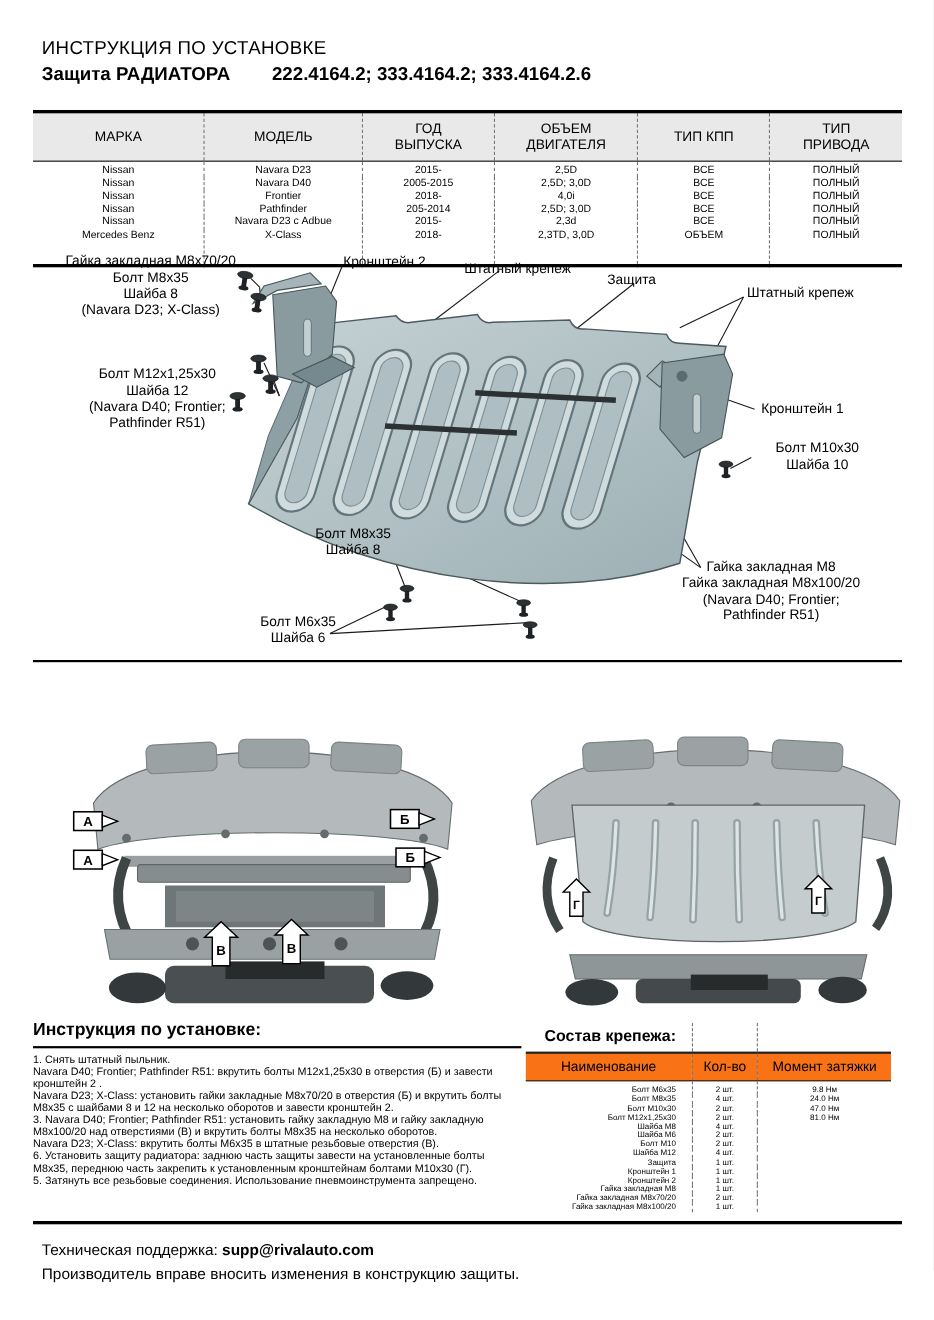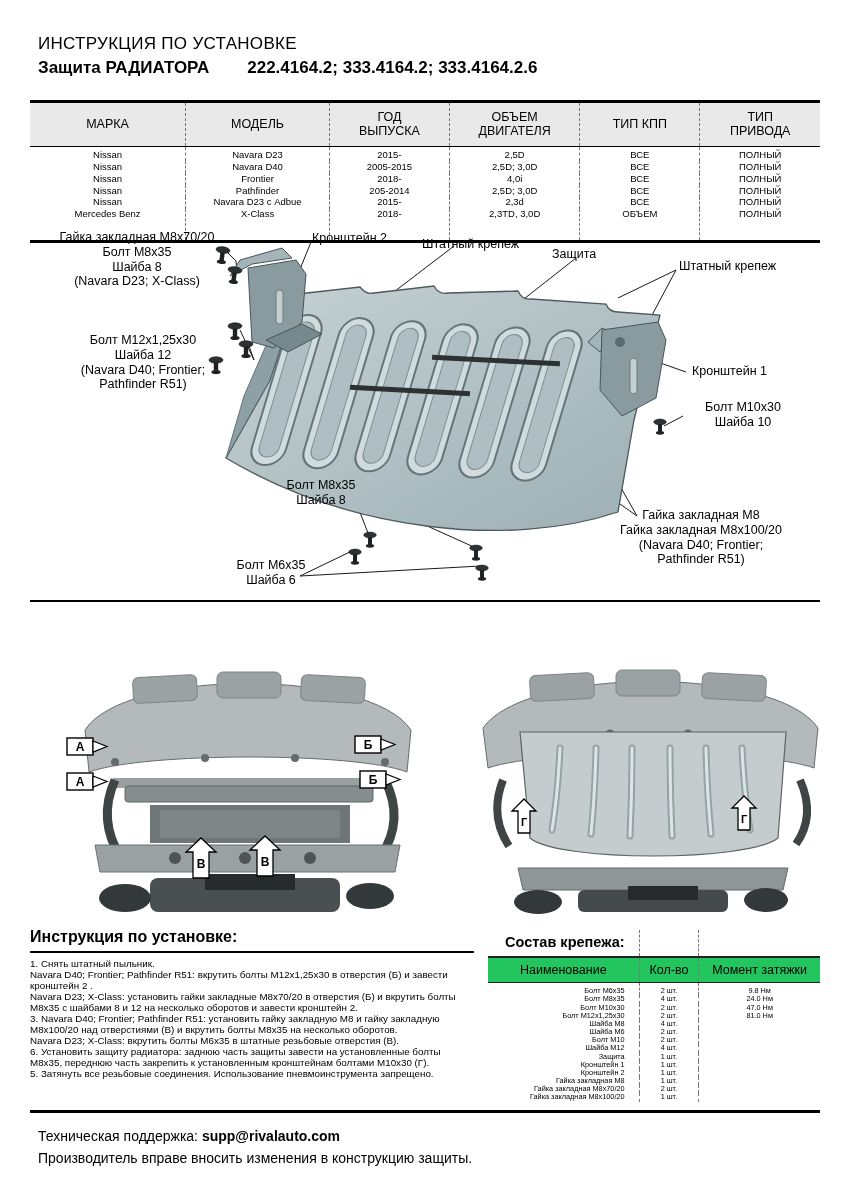--- a/index.html
+++ b/index.html
@@ -44,7 +44,7 @@
   .steps{font-size:9.8px;line-height:1.12;}
   .steps div{margin:0;}
 
-  .hw{position:absolute;left:488px;top:930px;width:332px;}
+  .hw{position:absolute;left:478px;top:930px;width:332px;}
   .hwtable{width:100%;table-layout:fixed;}
   .hwtable td,.hwtable th{border-left:1px dashed #777;}
   .hwtable td:first-child,.hwtable th:first-child{border-left:none;}

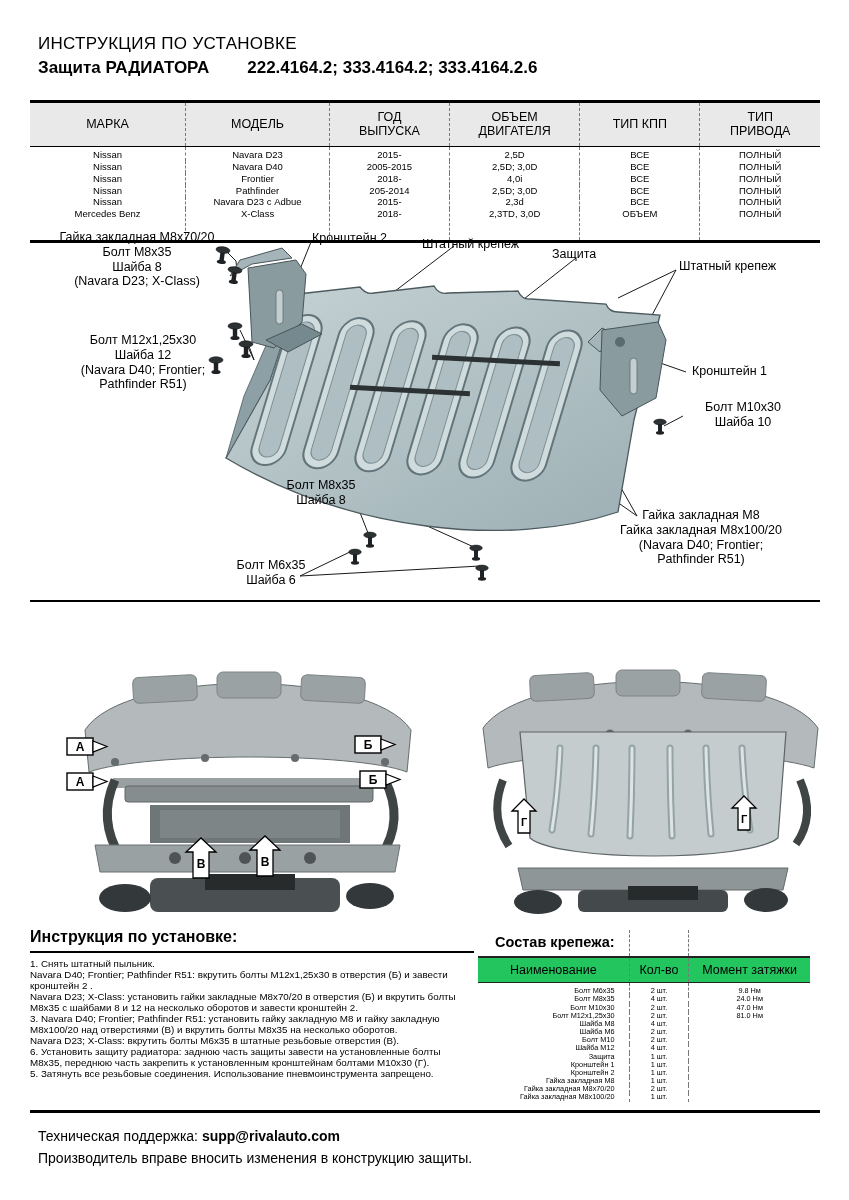--- a/index.html
+++ b/index.html
@@ -50,7 +50,7 @@
   .hwtable td:first-child,.hwtable th:first-child{border-left:none;}
   .hwtable .cap td{font-size:14.5px;font-weight:bold;text-align:left;padding:0 0 6px 2px;
                    border-bottom:2px solid #222;}
-  .hwtable th{background:#22c55e;font-weight:normal;font-size:12.5px;padding:5px 0;
+  .hwtable th{background:#f97316;font-weight:normal;font-size:12.5px;padding:5px 0;
               border-bottom:1.5px solid #222;text-align:center;}
   .hwtable tbody td{font-size:7.3px;line-height:1.12;padding:0 2px;text-align:center;}
   .hwtable tbody td:first-child{text-align:right;padding-right:14px;}

